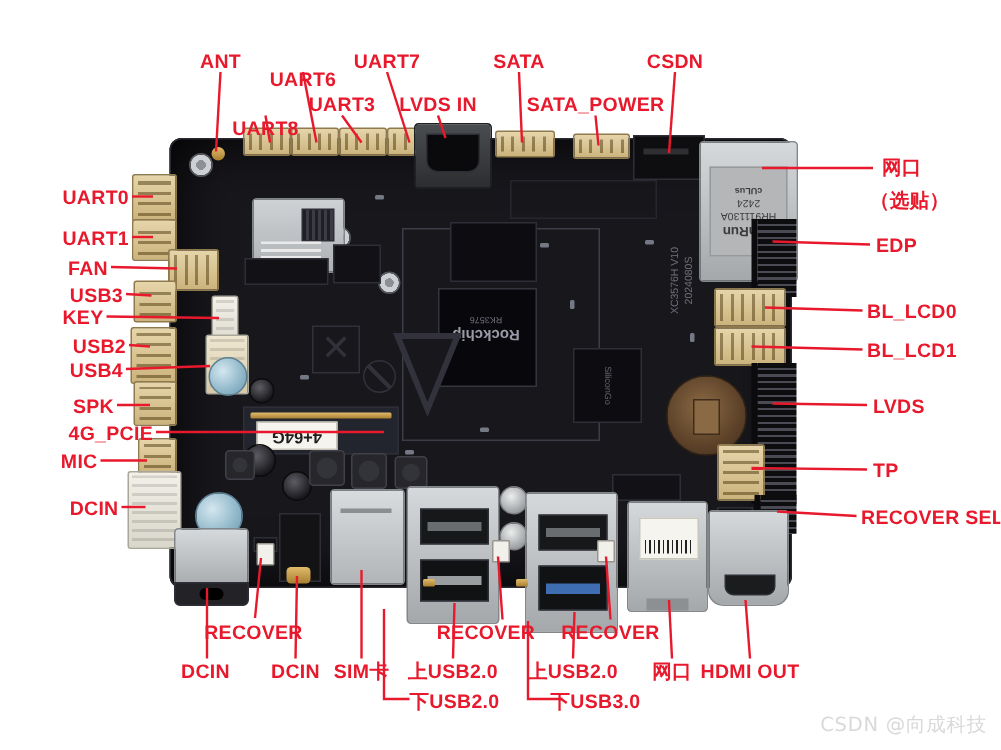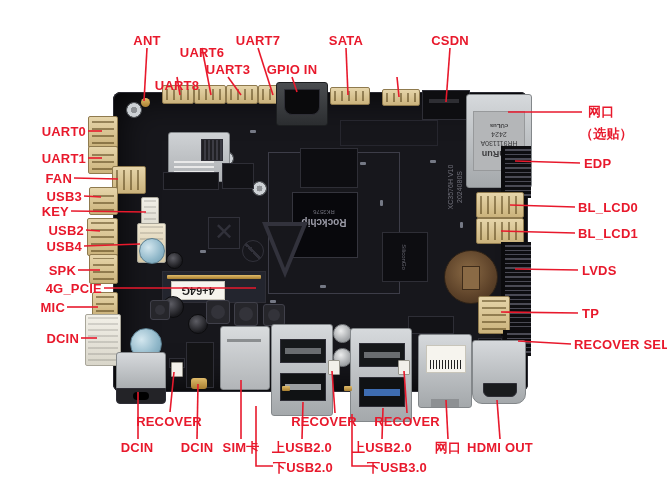--- a/index.html
+++ b/index.html
@@ -307,7 +307,7 @@
 
   <div class="lbl c" style="left:177px;top:78px;">UART8</div>
   <div class="lbl c" style="left:228px;top:62px;">UART3</div>
-  <div class="lbl c" style="left:292px;top:62px;">GPIO IN</div>
+  <div class="lbl c" style="left:292px;top:62px;">LVDS IN</div>
 
   <div class="lbl r" style="left:86px;top:124px;">UART0</div>
   <div class="lbl r" style="left:86px;top:151px;">UART1</div>

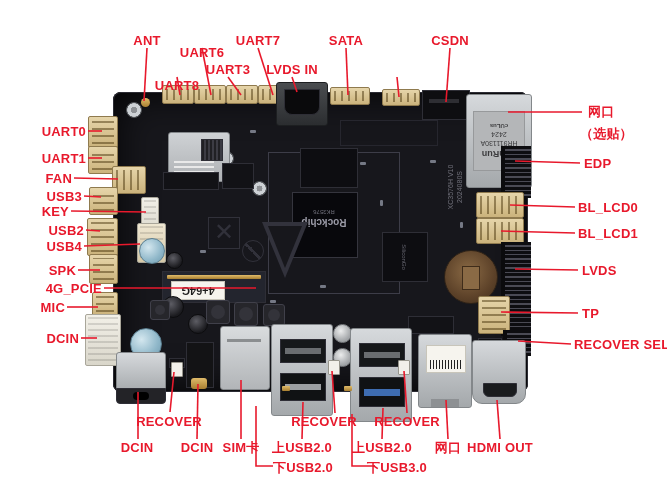--- a/index.html
+++ b/index.html
@@ -308,6 +308,7 @@
   <div class="lbl c" style="left:177px;top:78px;">UART8</div>
   <div class="lbl c" style="left:228px;top:62px;">UART3</div>
   <div class="lbl c" style="left:292px;top:62px;">LVDS IN</div>
+  <div class="lbl c" style="left:397px;top:62px;">SATA_POWER</div>
 
   <div class="lbl r" style="left:86px;top:124px;">UART0</div>
   <div class="lbl r" style="left:86px;top:151px;">UART1</div>

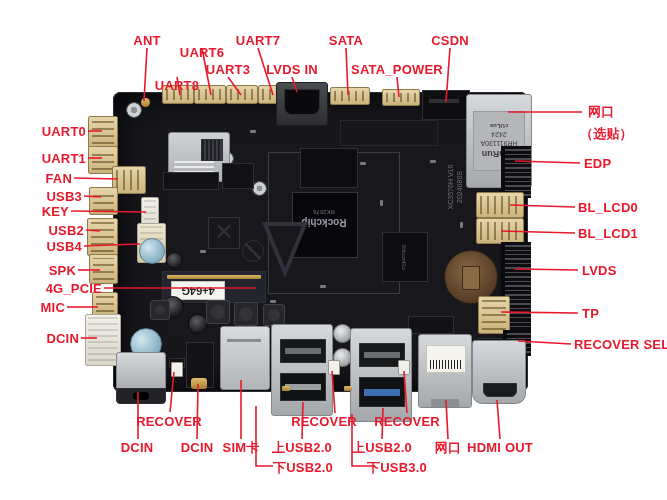--- a/index.html
+++ b/index.html
@@ -344,6 +344,7 @@
   <div class="lbl c" style="left:448px;top:440px;">网口</div>
   <div class="lbl c" style="left:500px;top:440px;">HDMI OUT</div>
 
+  <div class="wm">CSDN @向成科技</div>
 </div>
 
 </body></html>

